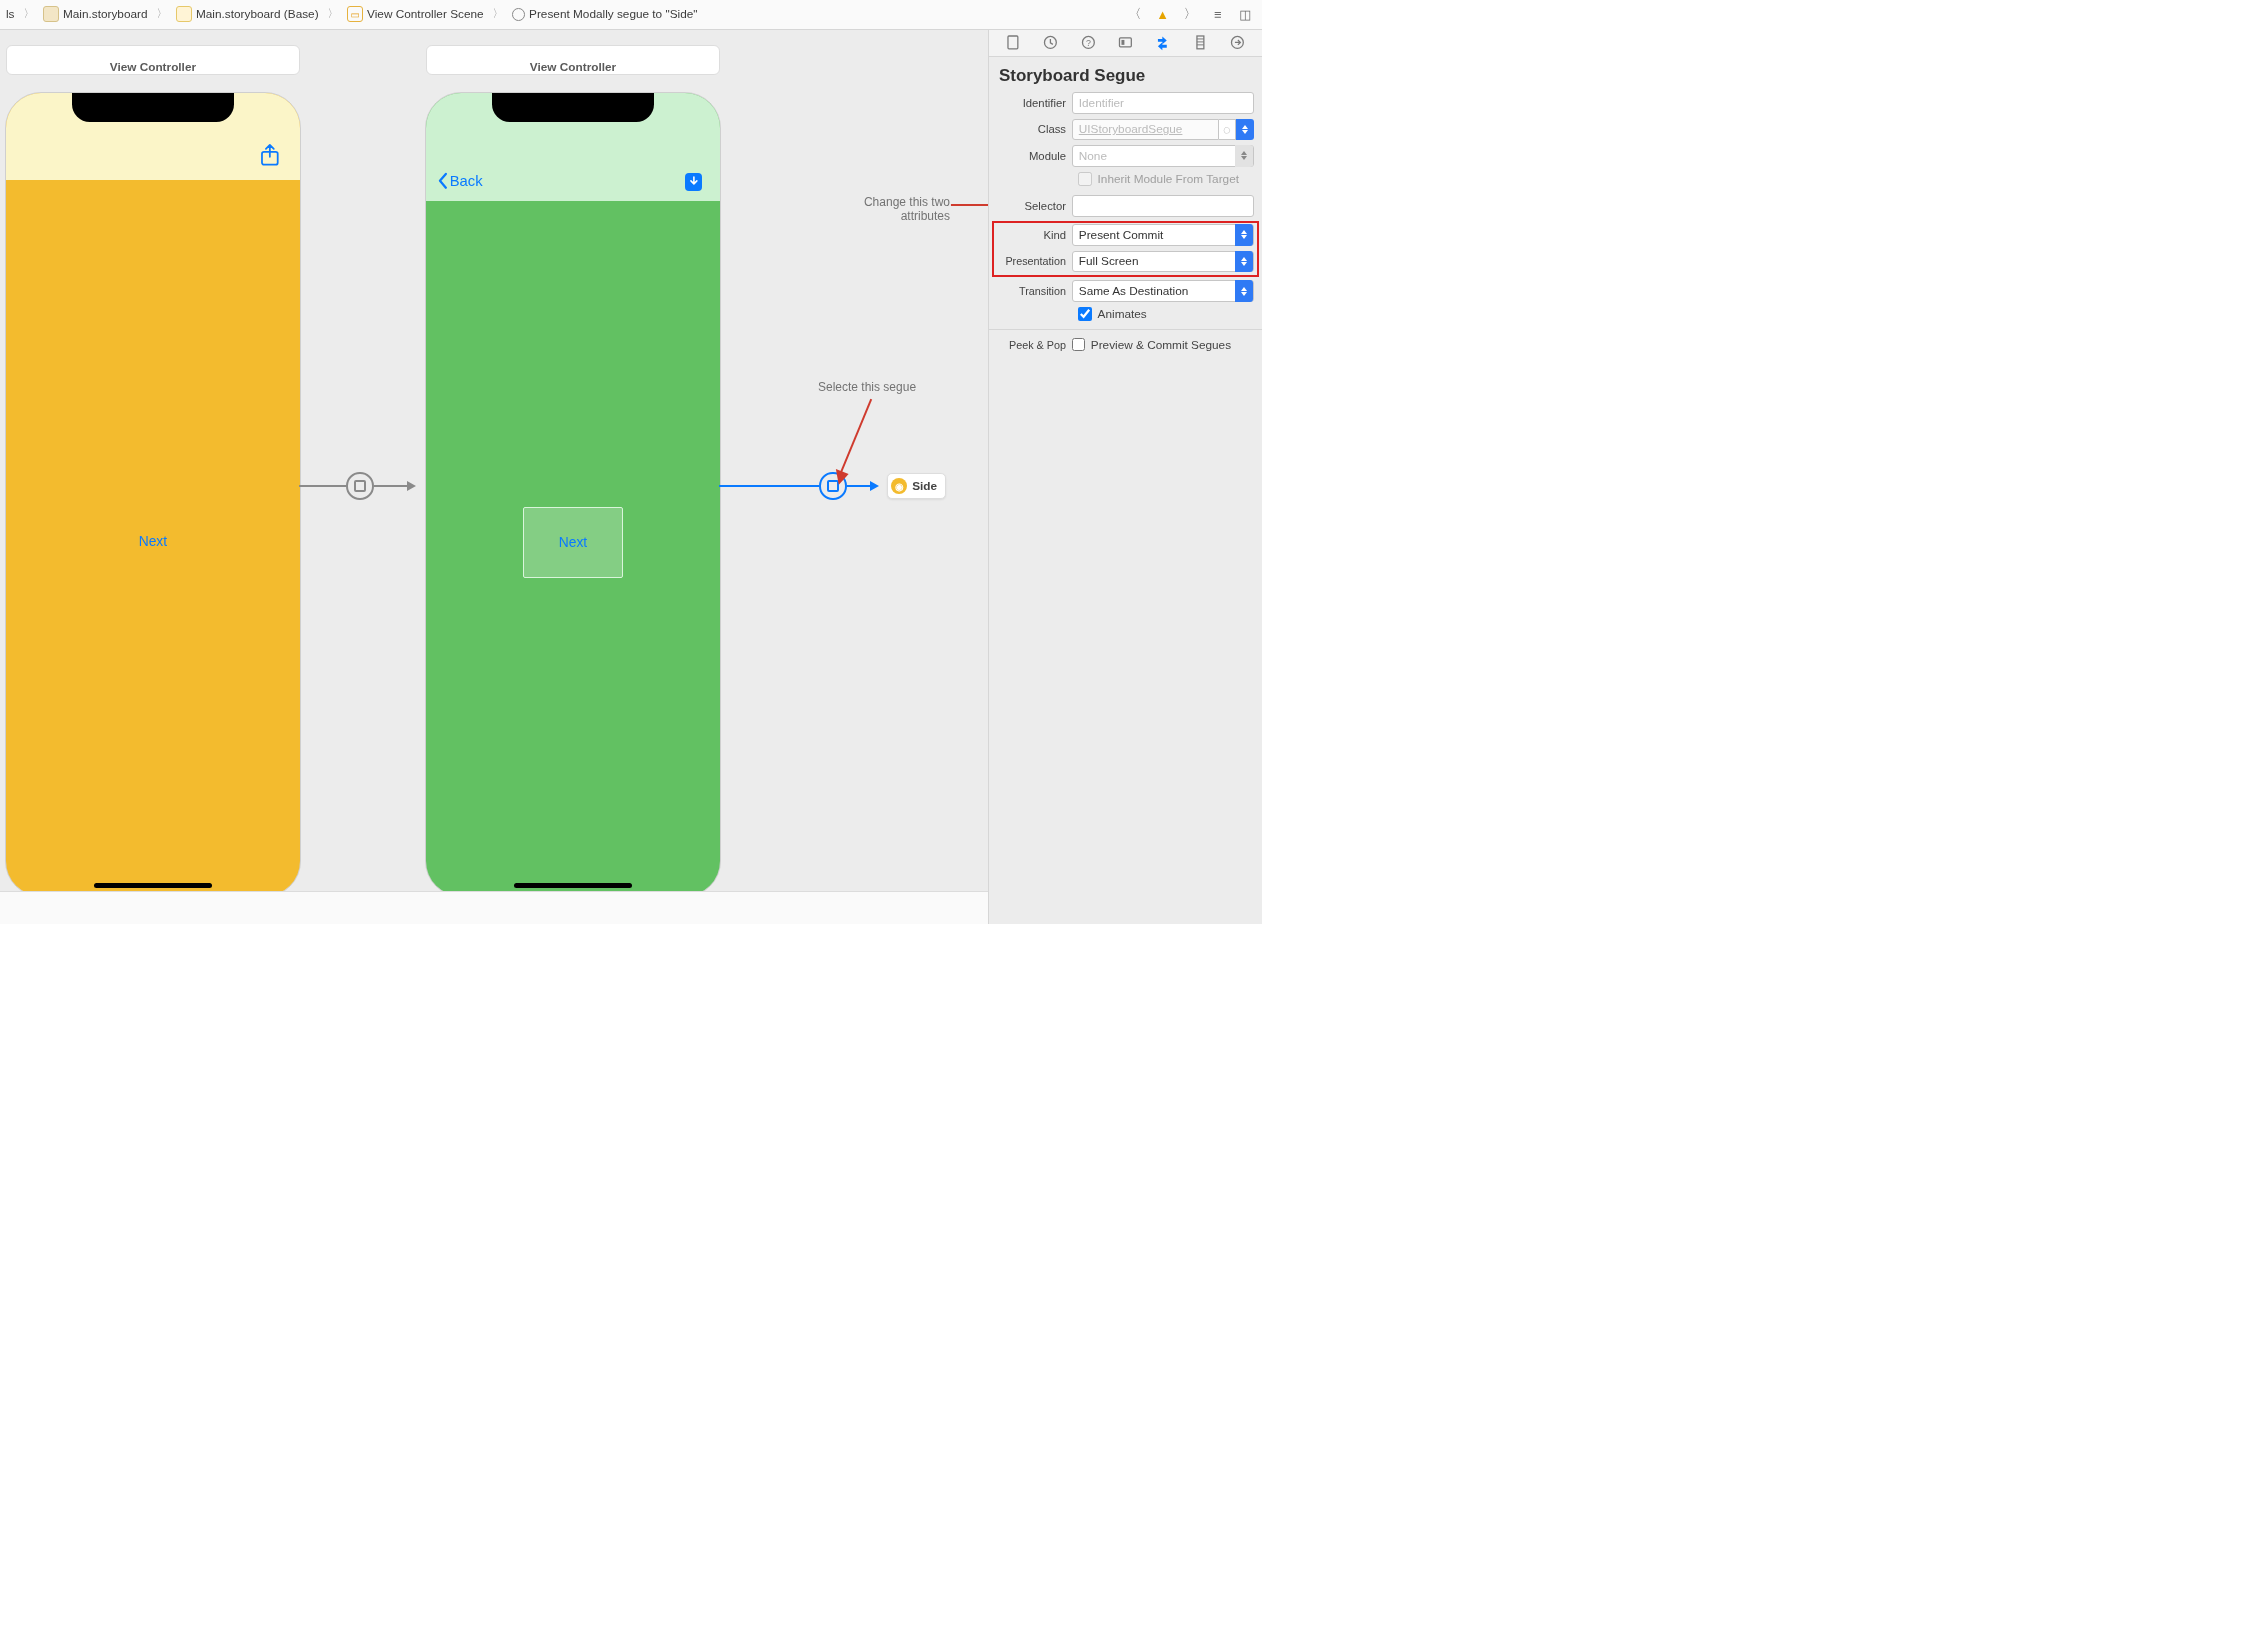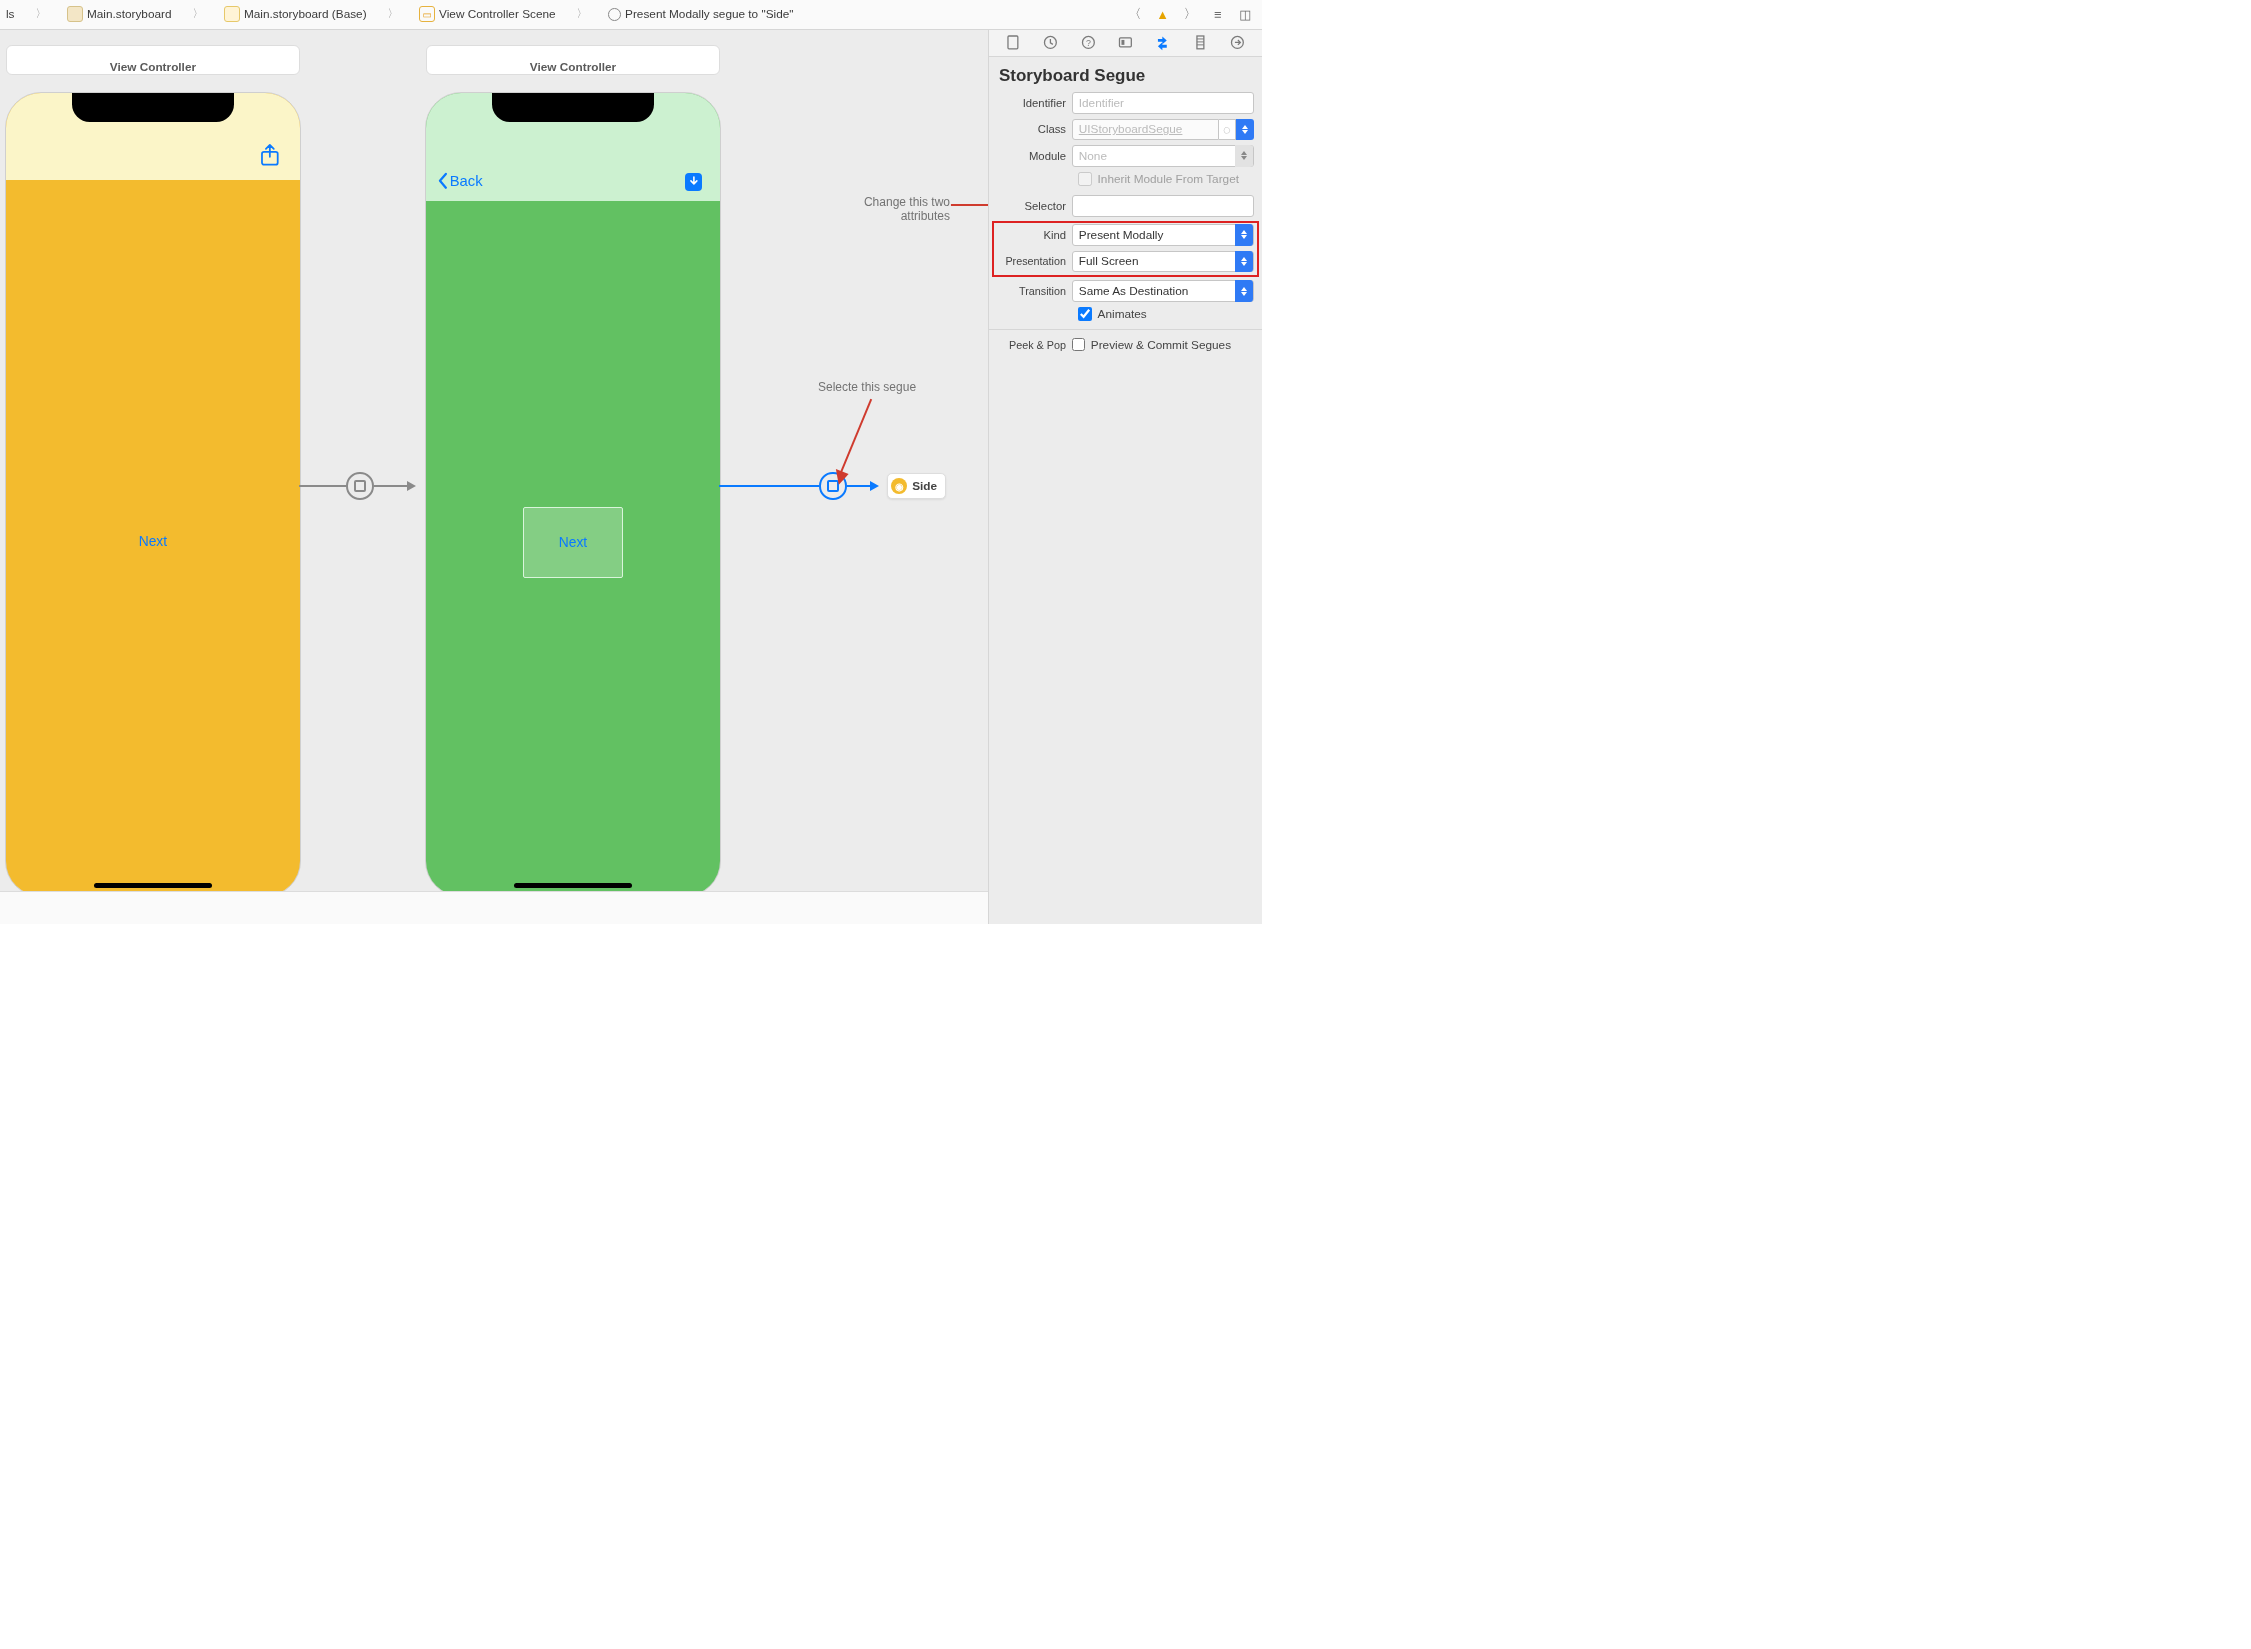--- a/index.html
+++ b/index.html
@@ -25,7 +25,7 @@
   .breadcrumbs {
     display: flex;
     align-items: center;
-    gap: 18px;
+    gap: 6px;
     padding-left: 3.9px;
     flex: 1;
     white-space: nowrap;

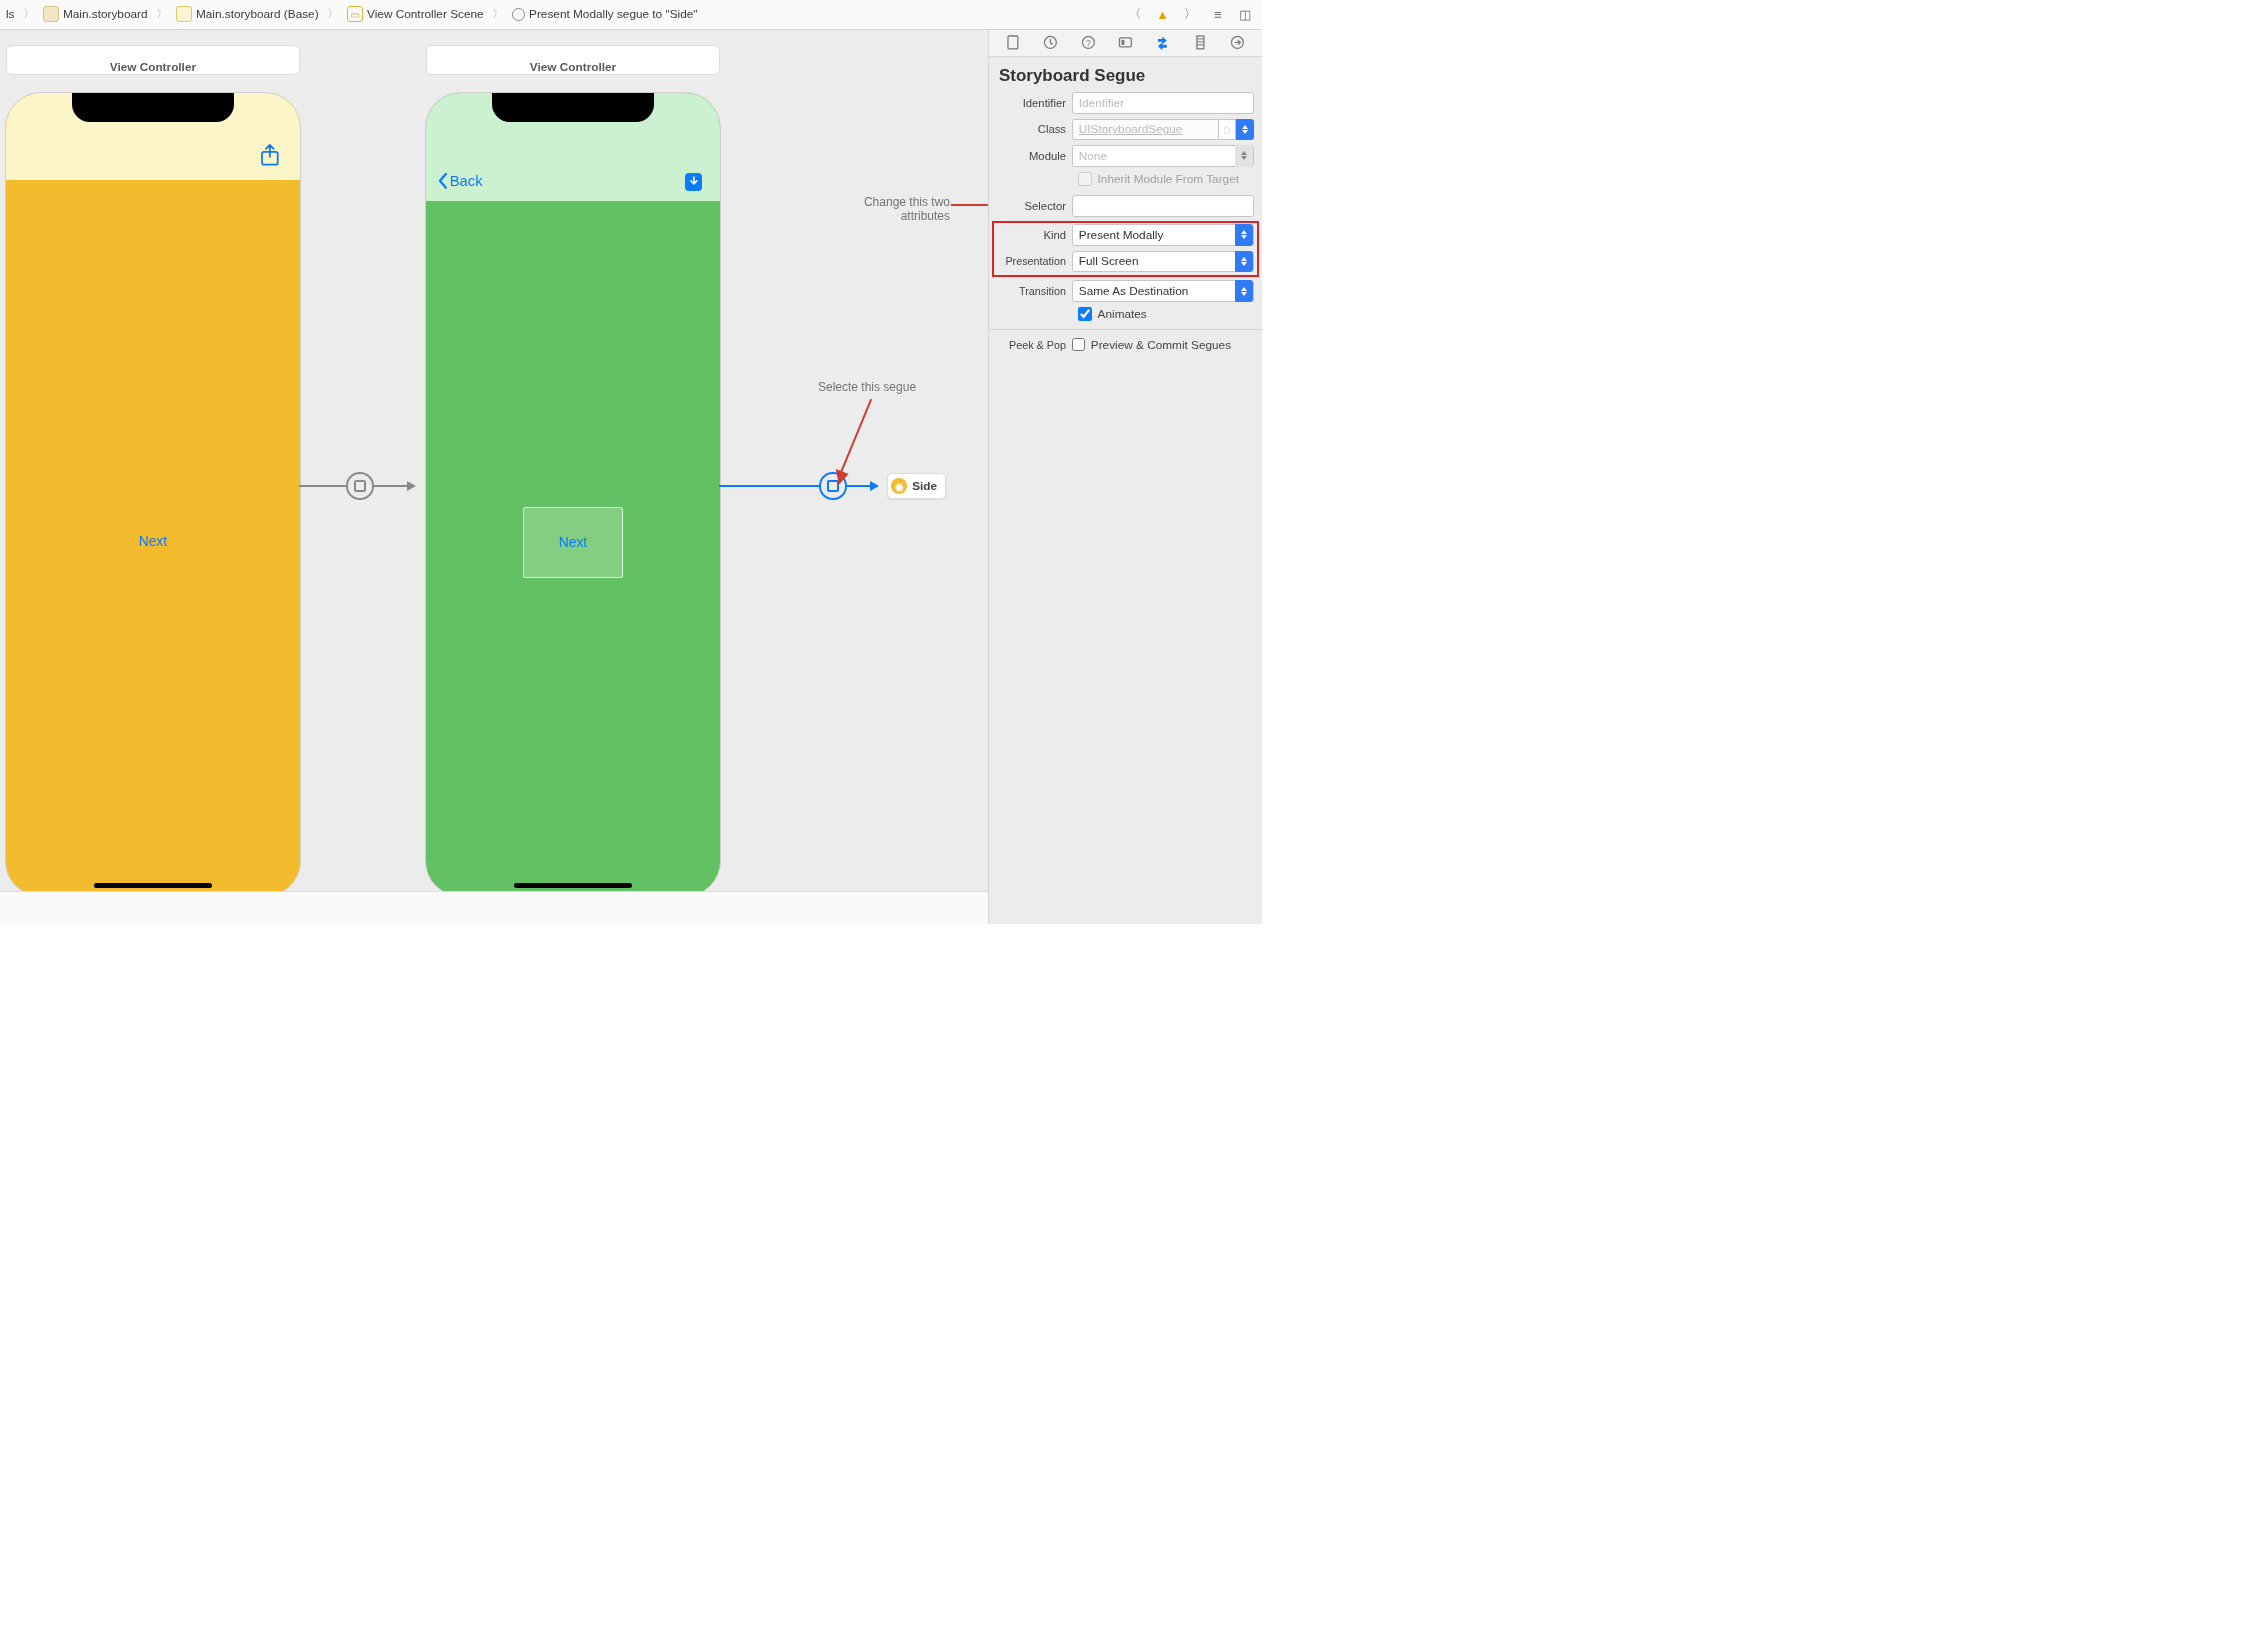--- a/index.html
+++ b/index.html
@@ -513,7 +513,7 @@
         <div class="field-row" style="padding:0 3.9px;">
           <div class="field-label">Kind</div>
           <div class="field-select">
-            <span>Present Modally</span>
+            <span>Present Commit</span>
             <div class="stepper">
                 <div class="tri-up"></div>
                 <div class="tri-down"></div>

